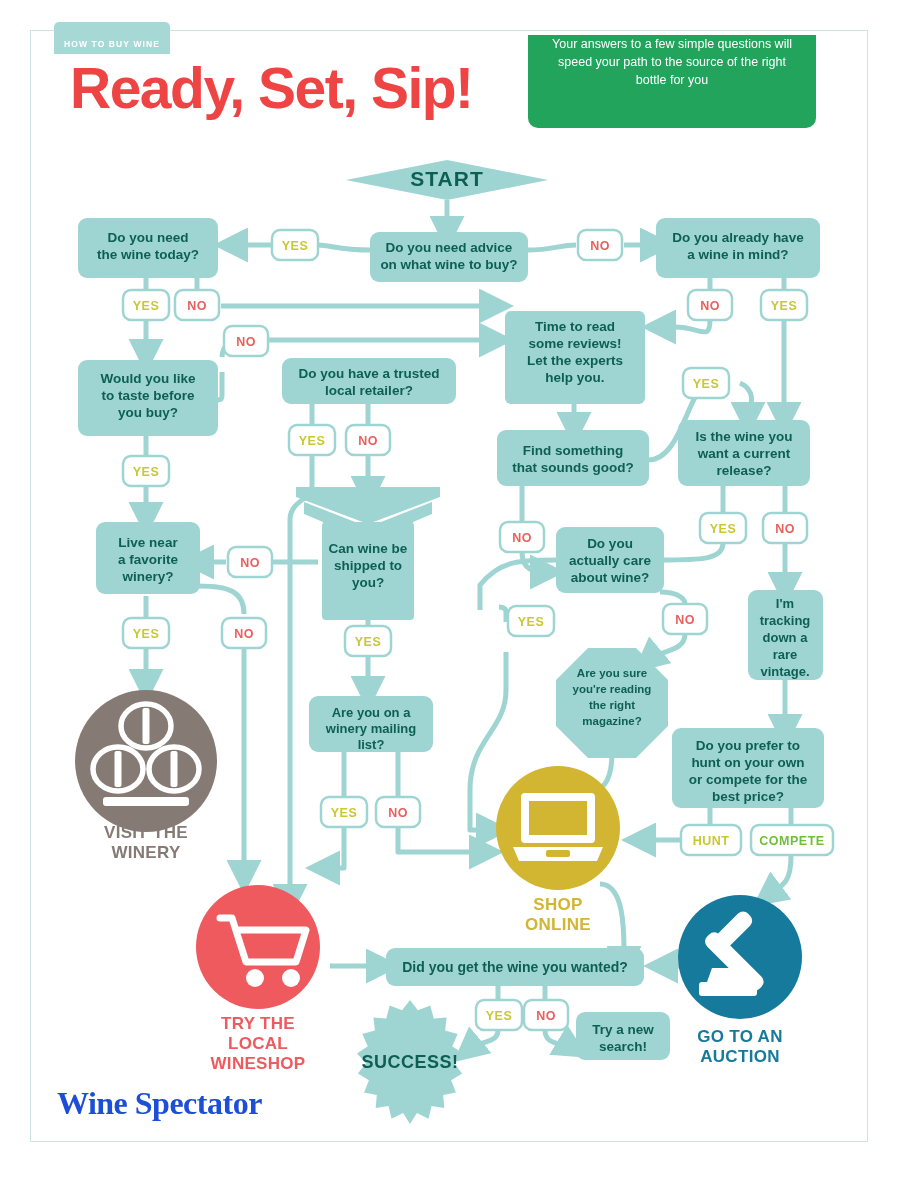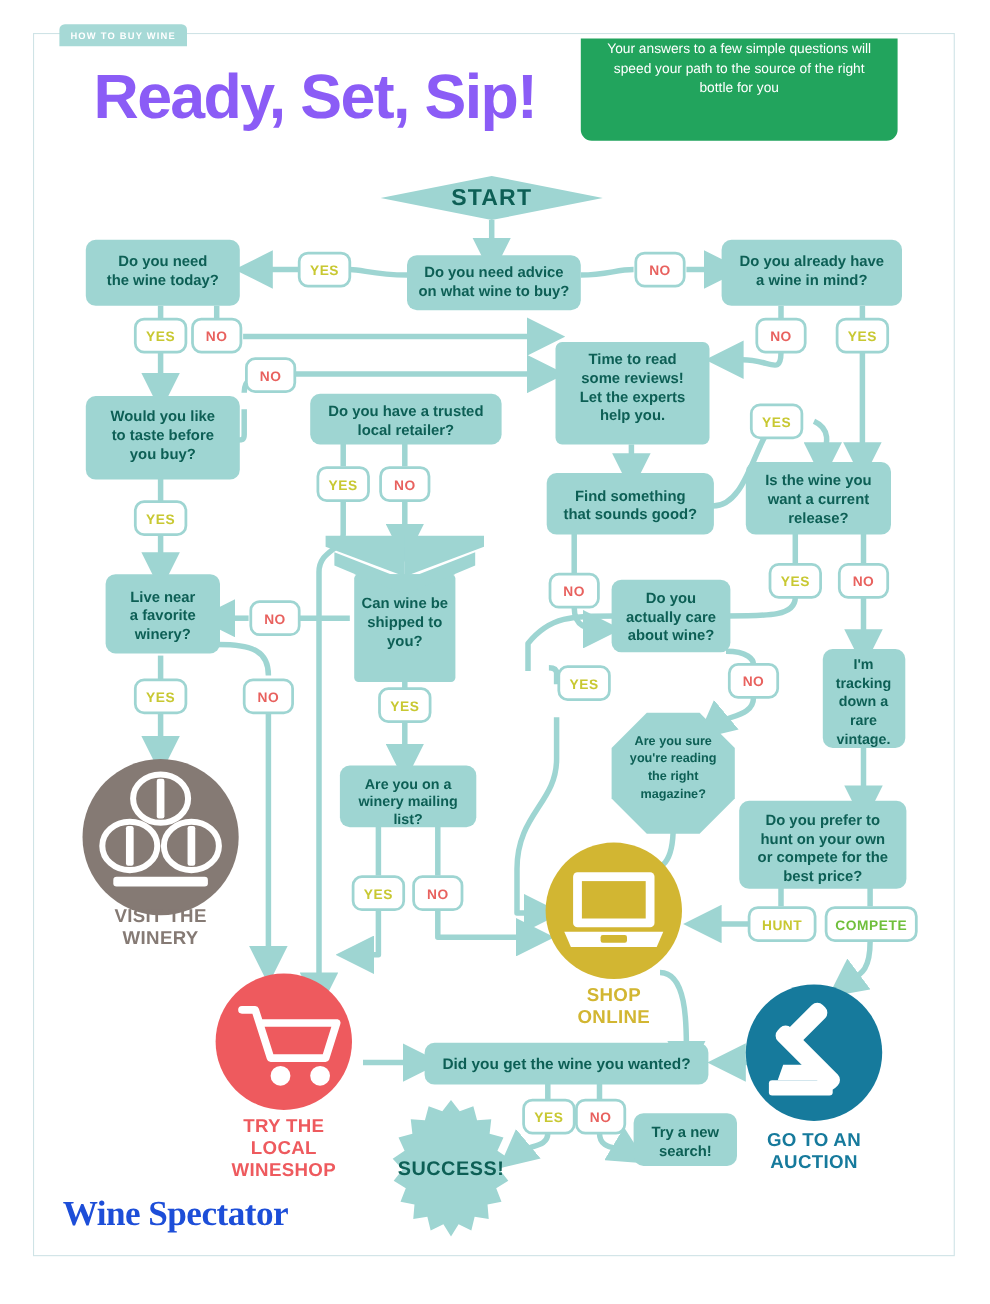--- a/index.html
+++ b/index.html
@@ -25,7 +25,7 @@
     font-size:8.5px;
     font-weight:bold;
     letter-spacing:1.1px;
-    padding:5px 10px 5px 10px;
+    padding:17px 10px 5px 10px;
     border-radius:5px 5px 0 0;
     font-family:"Liberation Sans",sans-serif;
     z-index:5;

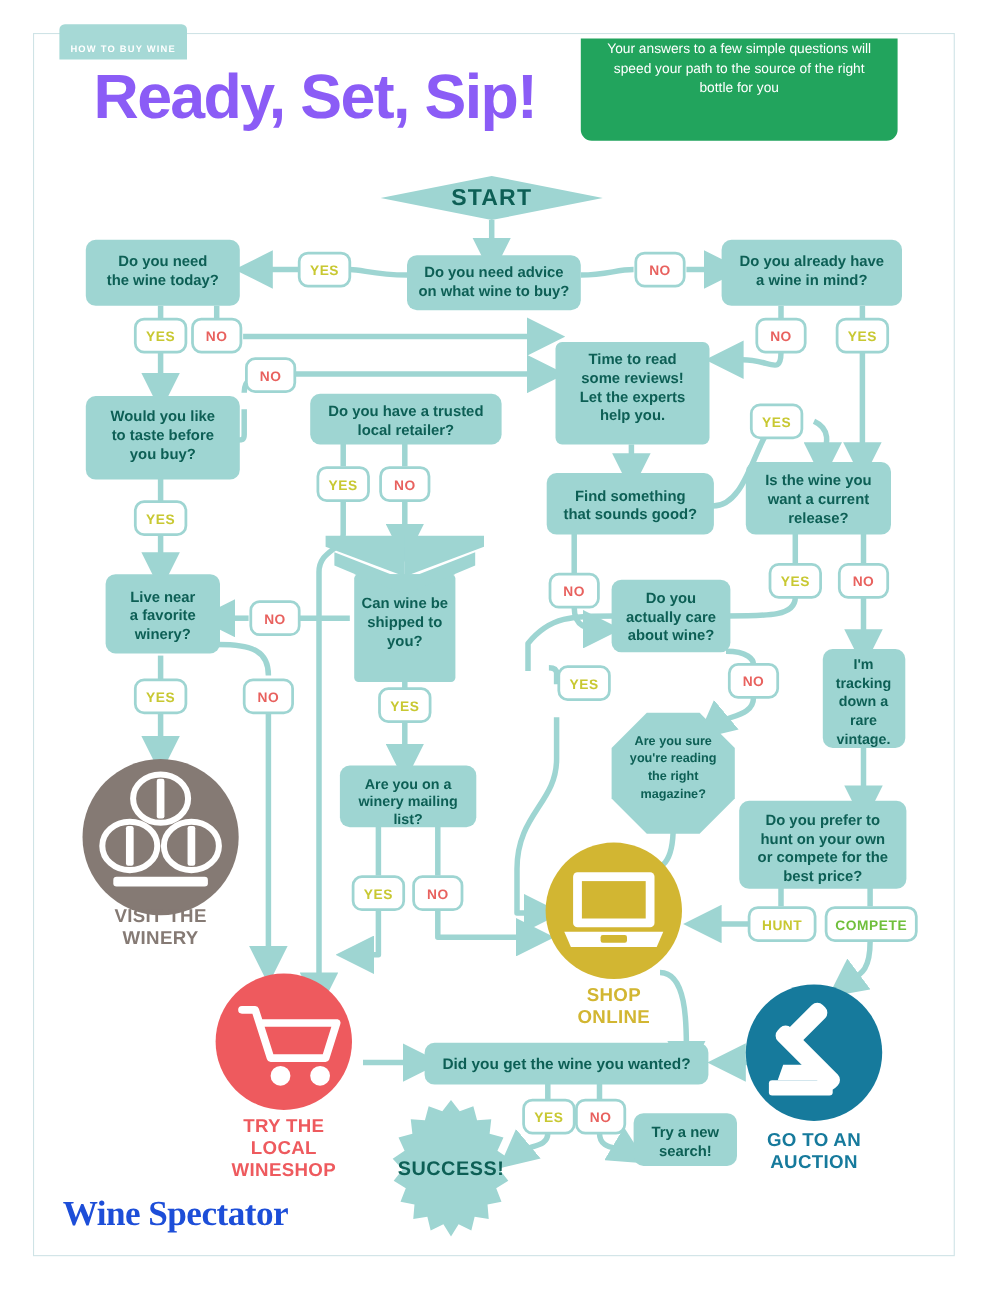--- a/index.html
+++ b/index.html
@@ -36,10 +36,9 @@
     font-family:"Liberation Sans",sans-serif;
     font-size:57px;
     font-weight:bold;
-    color:#8b5cf6;
+    color:#ef4444;
     letter-spacing:-1.5px;
     line-height:1;
-    margin-left:15px;
   }
   .intro-box{
     position:absolute;

